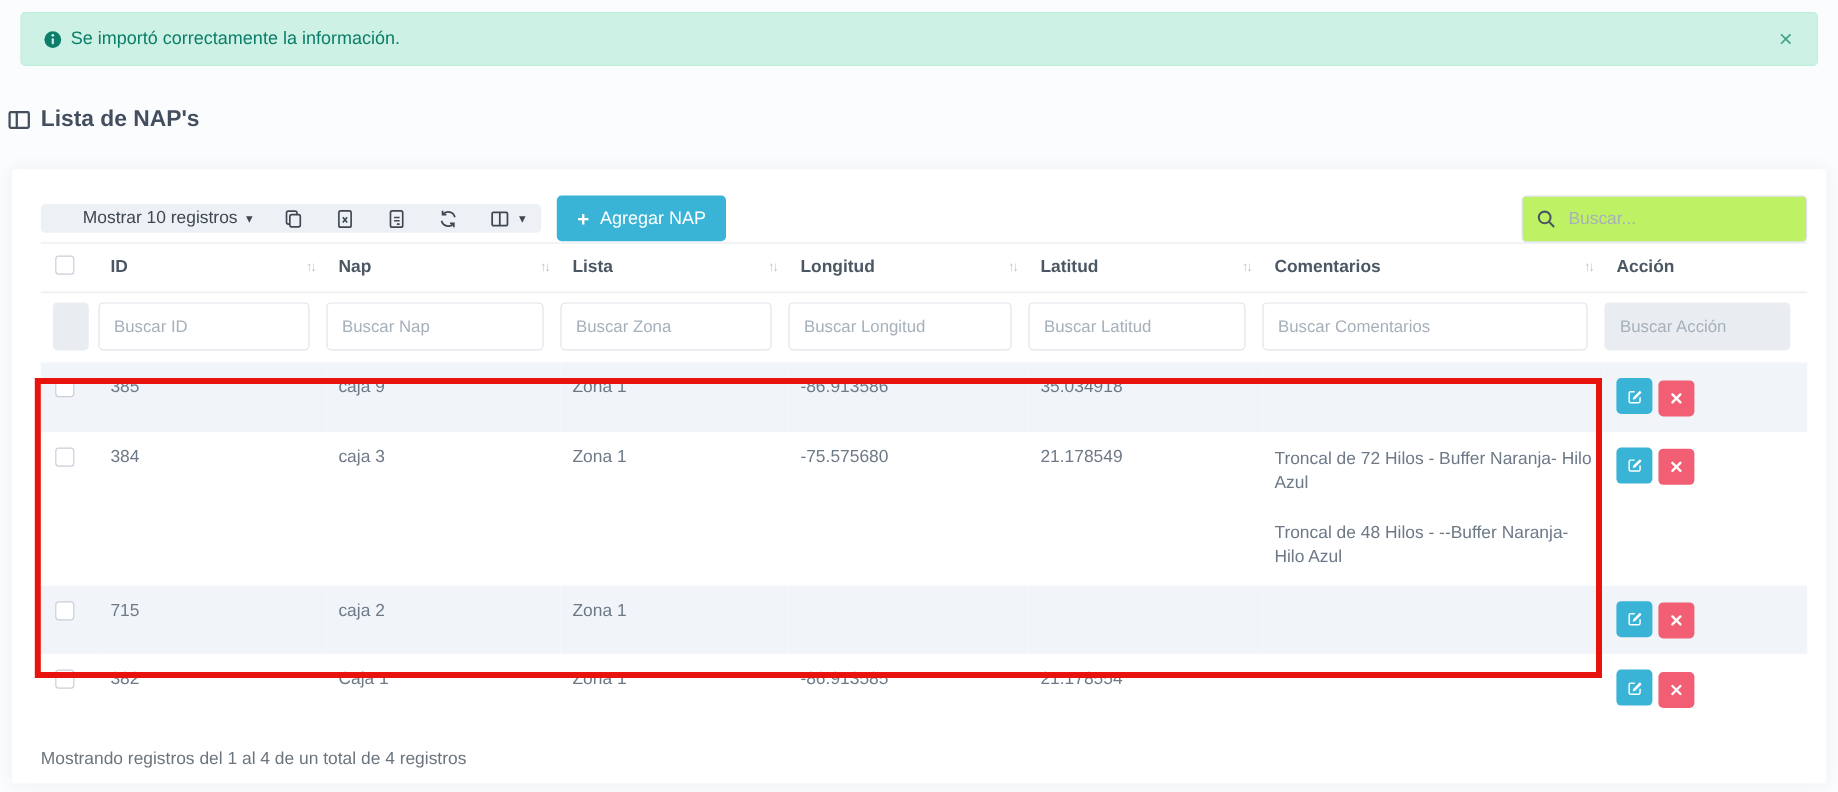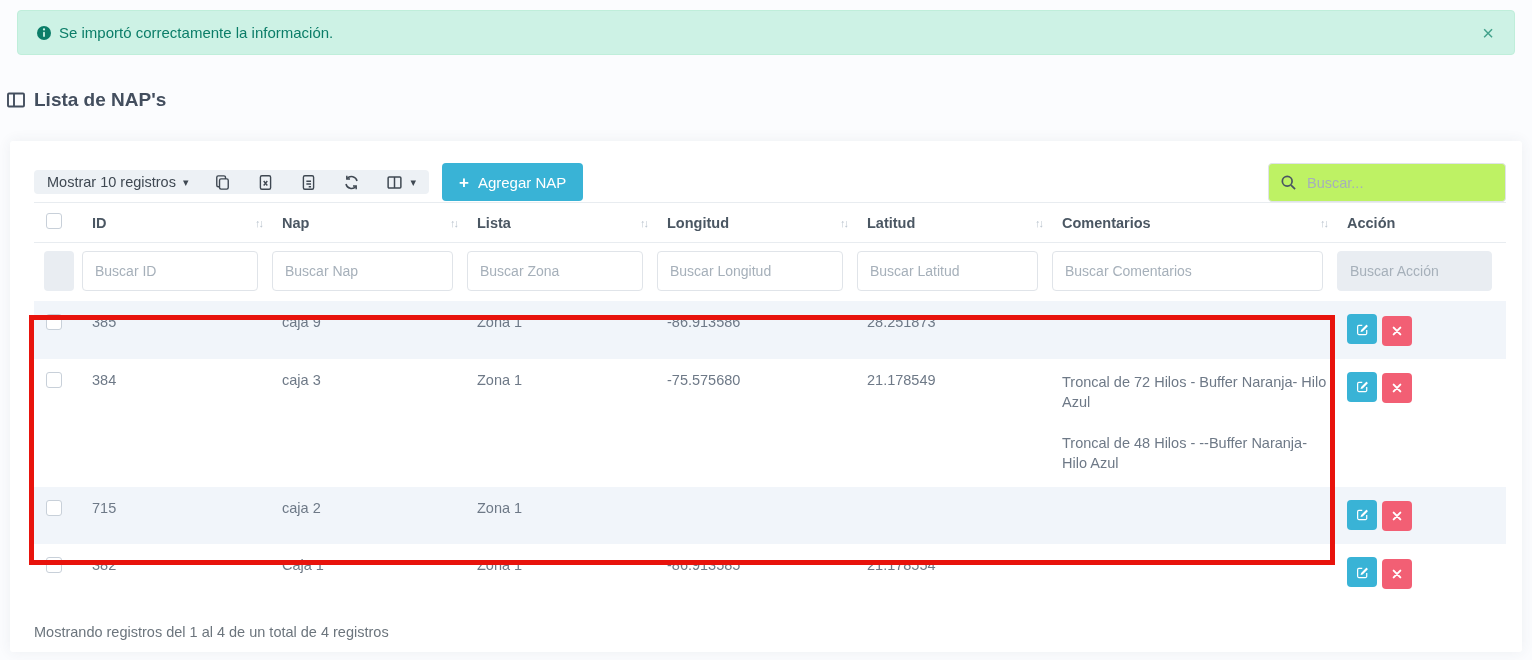--- a/index.html
+++ b/index.html
@@ -44,7 +44,7 @@
   .toolbar{display:flex;justify-content:space-between;align-items:flex-start;}
   .toolbar-left{display:flex;align-items:center;}
   .btn-group{
-    display:flex;align-items:stretch;background:#edf1f5;border-radius:4px;height:24px;
+    display:flex;align-items:stretch;background:#edf1f5;border-radius:4px;height:24px;padding-left:22px;
   }
   .btn-group button{
     border:none;background:transparent;display:flex;align-items:center;gap:7px;

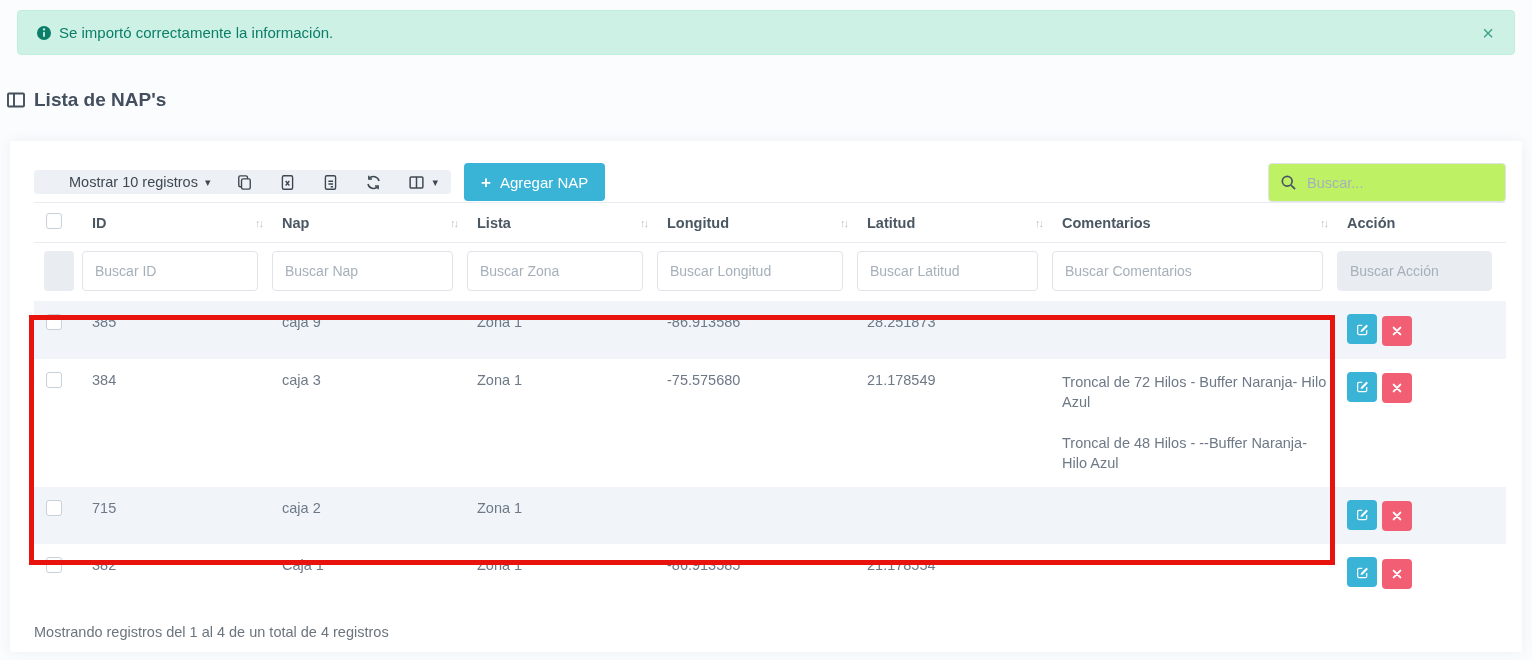--- a/index.html
+++ b/index.html
@@ -241,7 +241,7 @@
           <td><span>caja 9</span></td>
           <td><span>Zona 1</span></td>
           <td><span>-86.913586</span></td>
-          <td><span>28.251873</span></td>
+          <td><span>35.034918</span></td>
           <td class="comments-cell"></td>
           <td class="action-cell"><button class="btn-edit">
               <span style="display:flex;">

